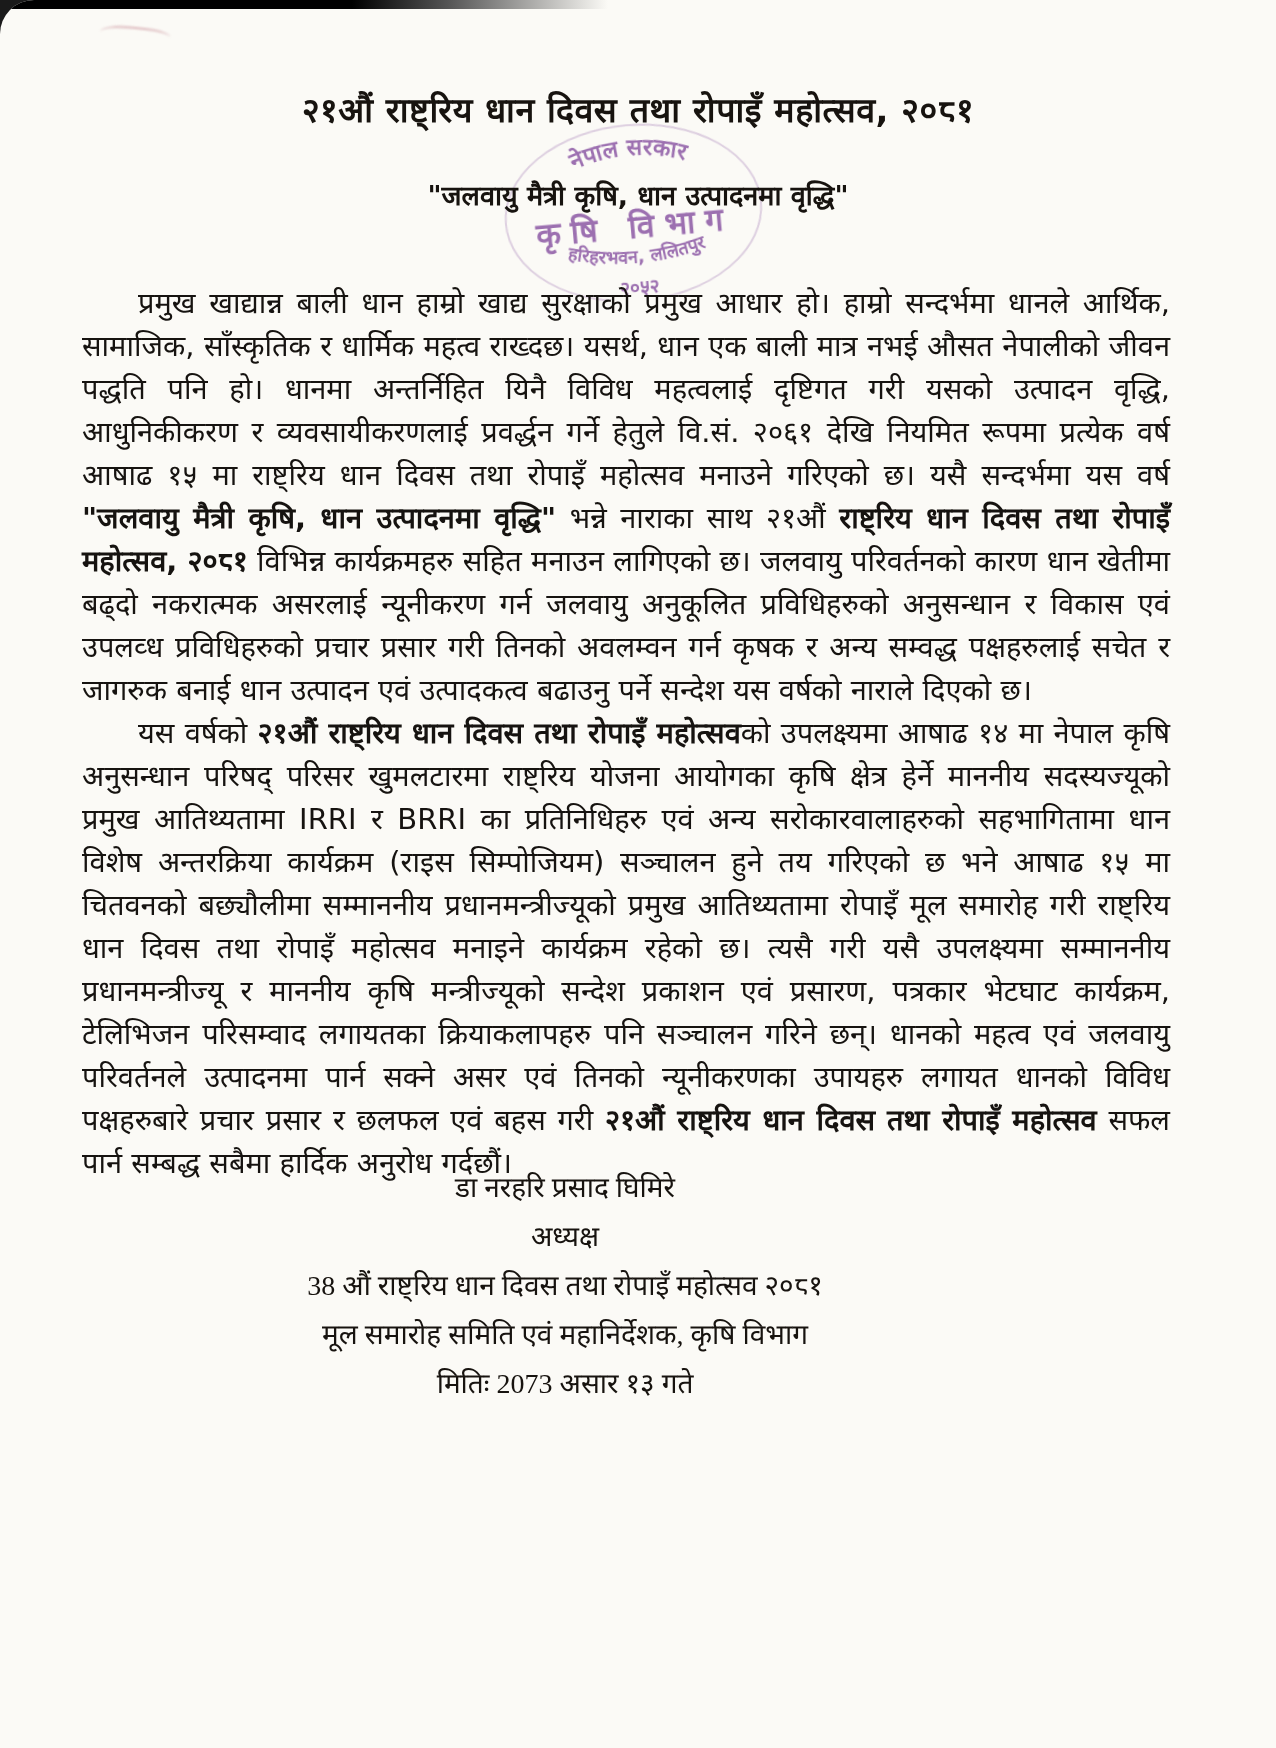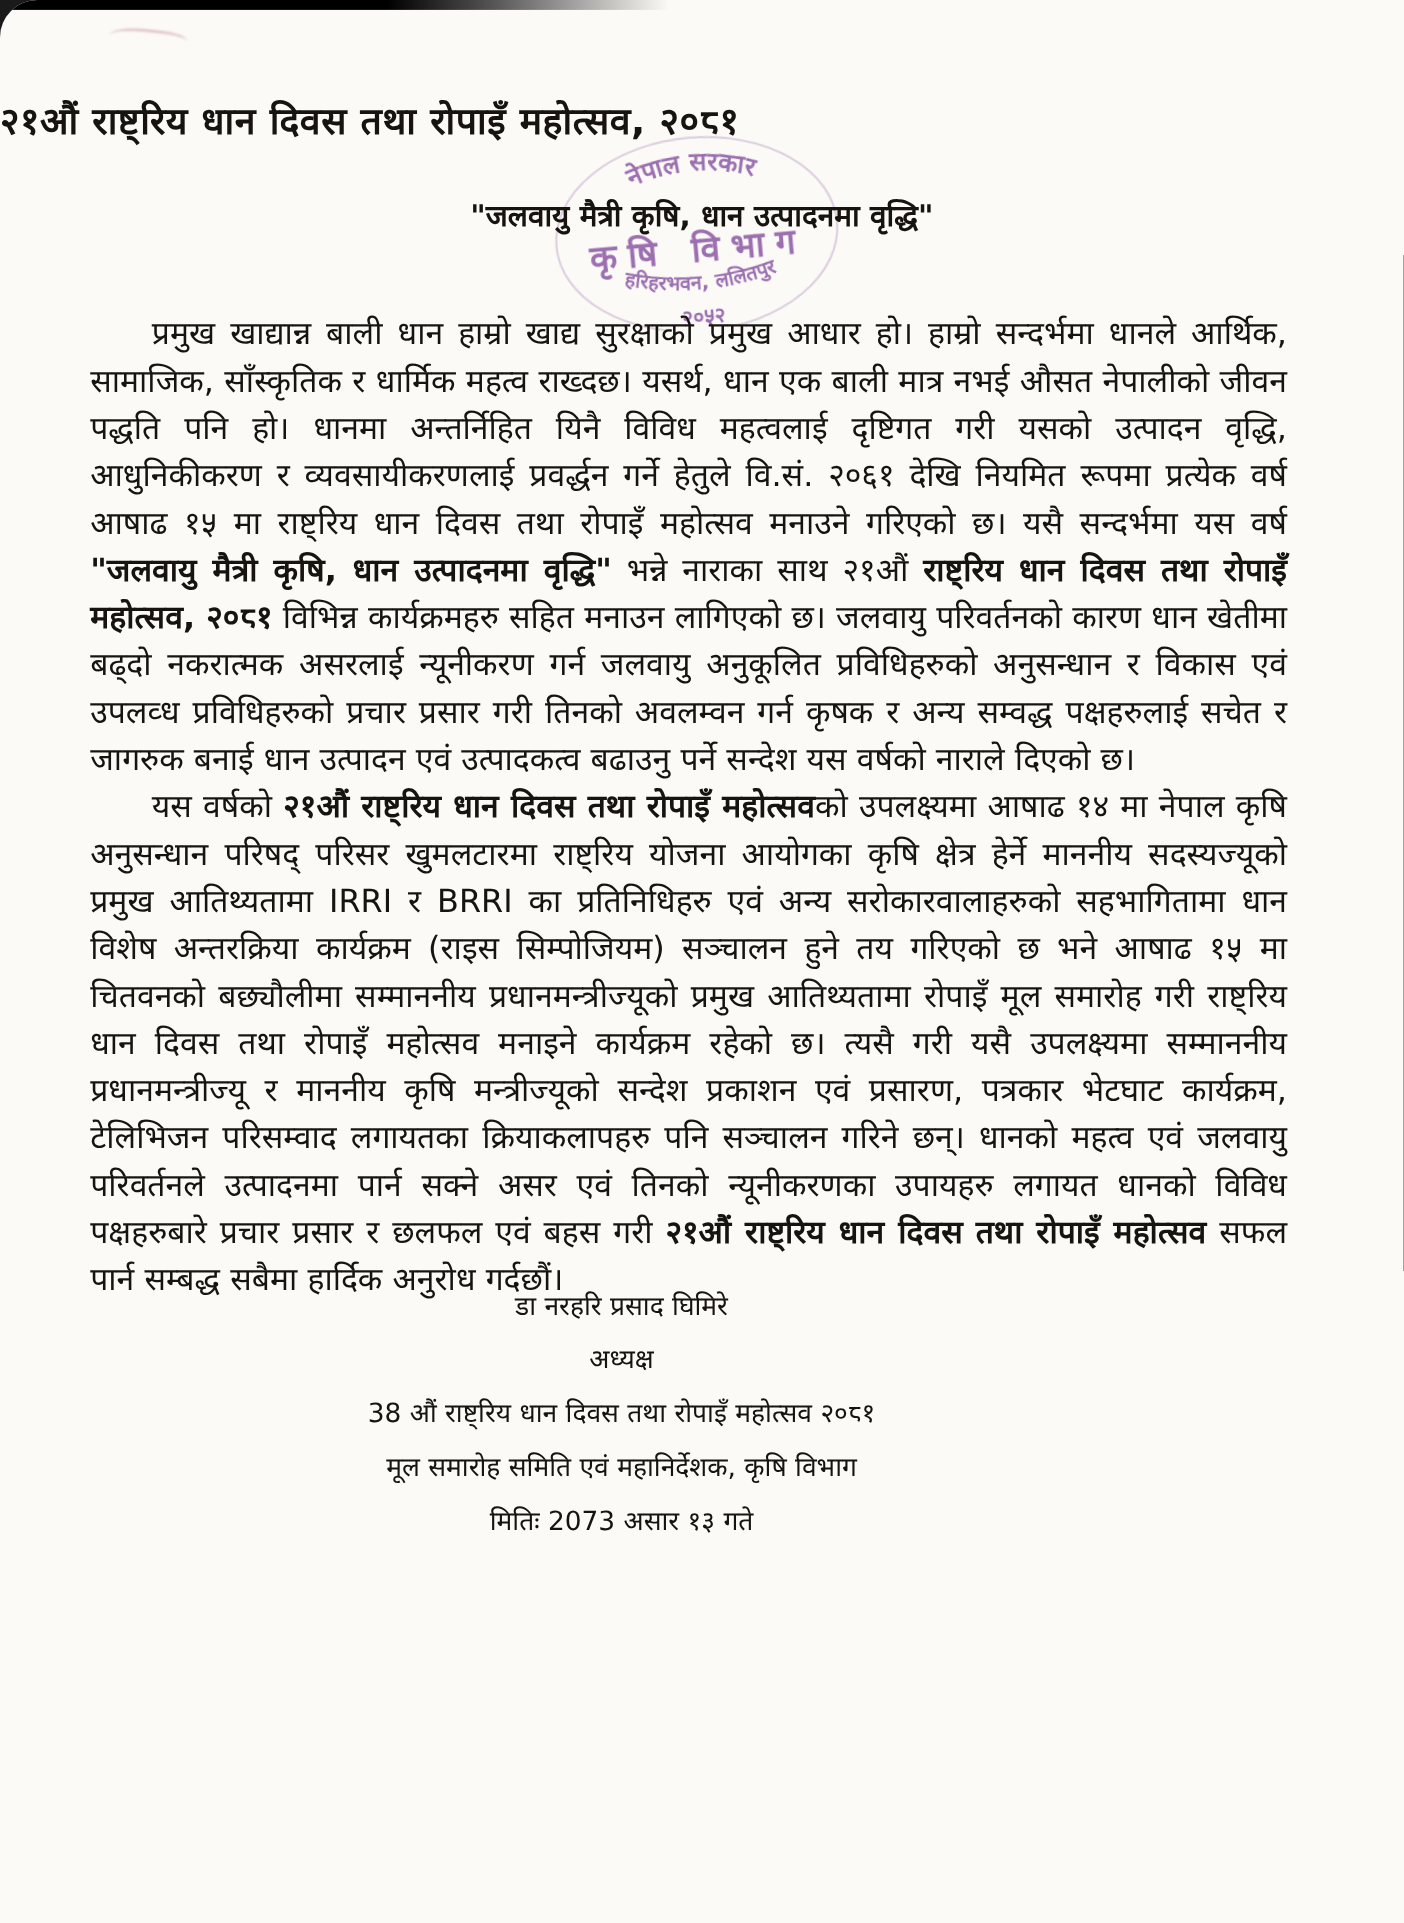--- a/index.html
+++ b/index.html
@@ -27,7 +27,7 @@
   }
   .doc-title{
     position:absolute;top:86px;left:0;width:100%;
-    font-size:34px;font-weight:700;color:#17130f;
+    text-align:center;font-size:34px;font-weight:700;color:#17130f;
     letter-spacing:.5px;z-index:3;
   }
   .doc-slogan{

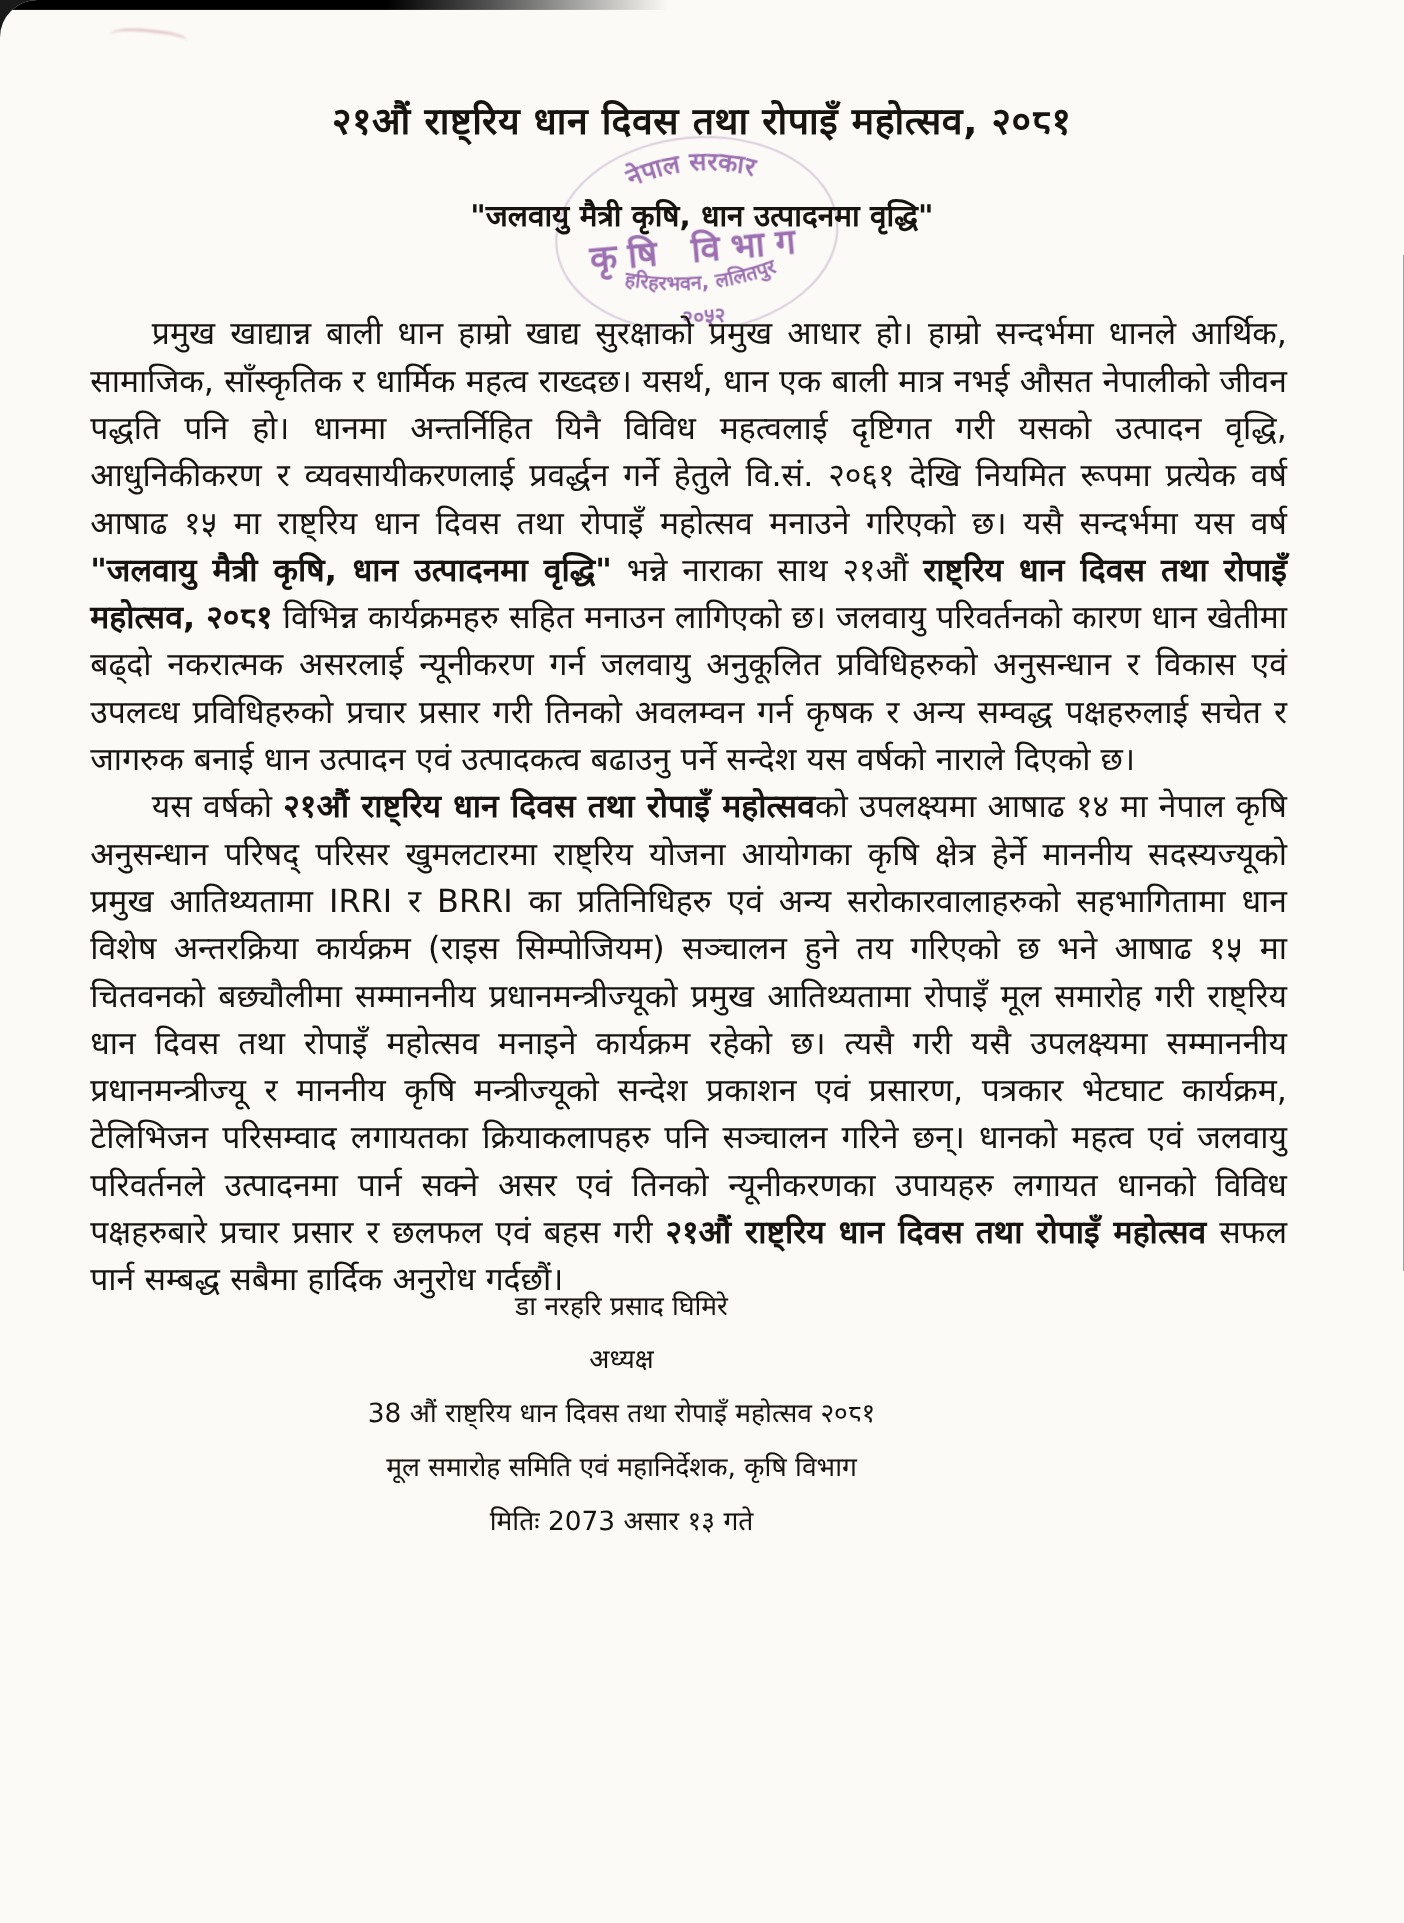--- a/index.html
+++ b/index.html
@@ -48,7 +48,7 @@
   .body-text b, .body-text span.b{font-weight:700;}
   .signature-block{
     position:absolute;top:1163px;left:145px;width:840px;
-    text-align:center;font-size:24px;line-height:49px;color:#17130f;z-index:2;
+    text-align:center;font-size:28px;line-height:49px;color:#17130f;z-index:2;font-family:Liberation Serif, serif;
   }
   .signature-block div{white-space:nowrap;}
 </style>

